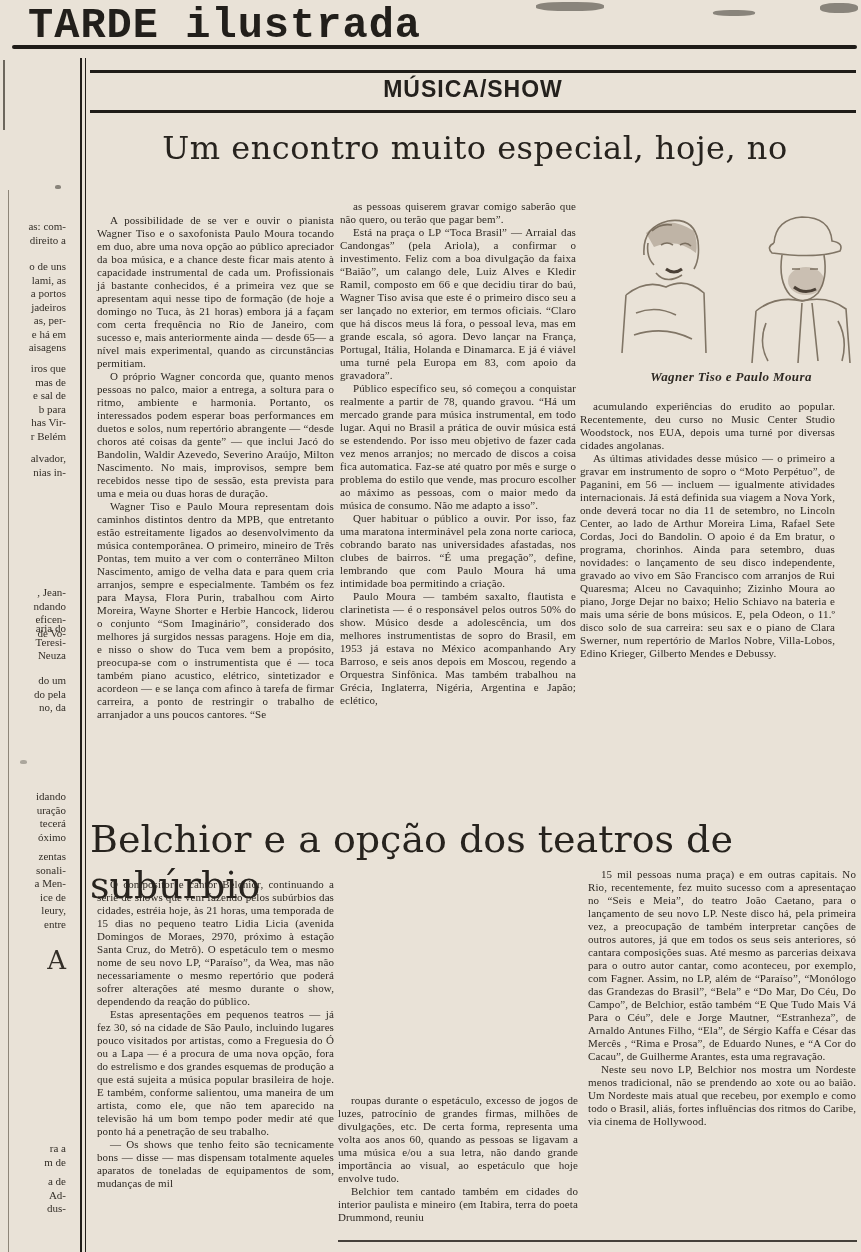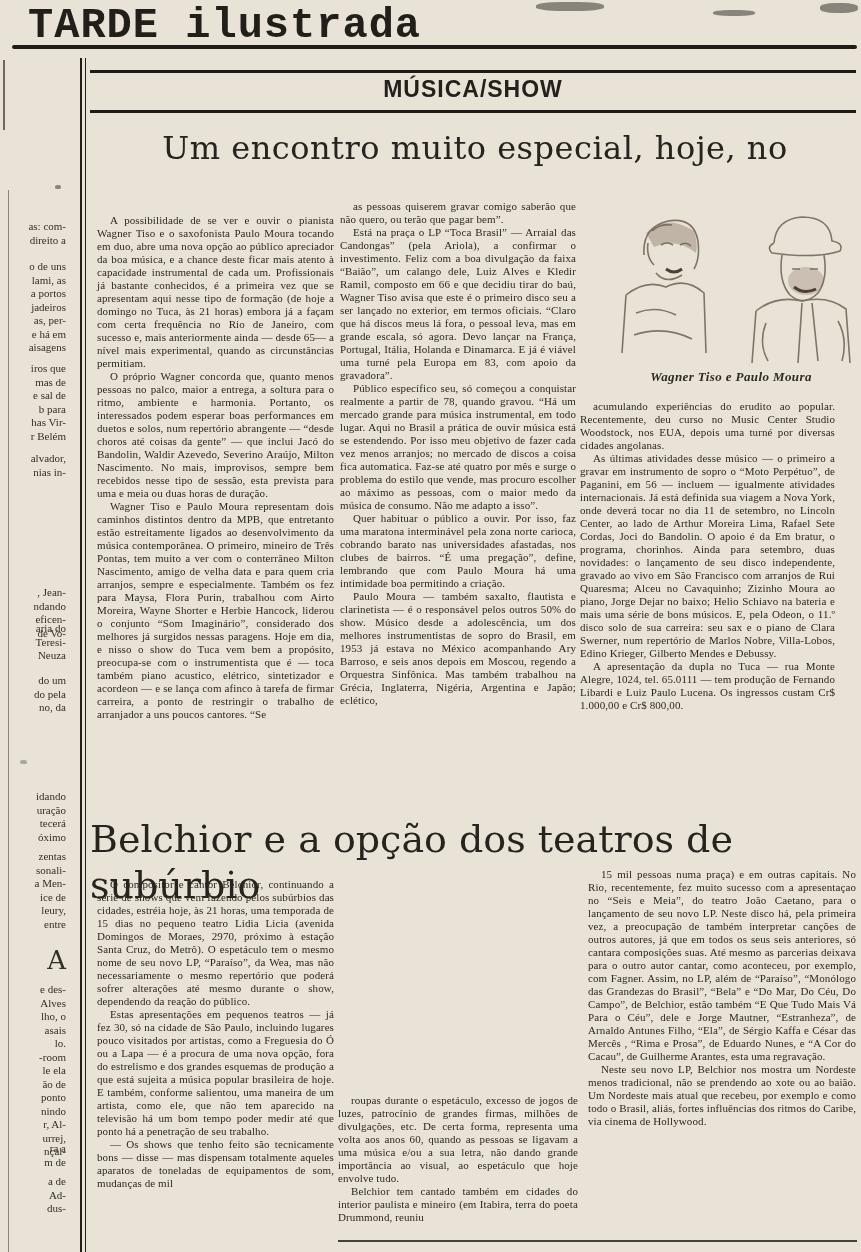--- a/index.html
+++ b/index.html
@@ -106,7 +106,6 @@
   <div class="col a1c3">
       <p>acumulando experiências do erudito ao popular. Recentemente, deu curso no Music Center Studio Woodstock, nos EUA, depois uma turné por diversas cidades angolanas.</p>
       <p>As últimas atividades desse músico — o primeiro a gravar em instrumento de sopro o “Moto Perpétuo”, de Paganini, em 56 — incluem — igualmente atividades internacionais. Já está definida sua viagem a Nova York, onde deverá tocar no dia 11 de setembro, no Lincoln Center, ao lado de Arthur Moreira Lima, Rafael Sete Cordas, Joci do Bandolin. O apoio é da Em bratur, o programa, chorinhos. Ainda para setembro, duas novidades: o lançamento de seu disco independente, gravado ao vivo em São Francisco com arranjos de Rui Quaresma; Alceu no Cavaquinho; Zizinho Moura ao piano, Jorge Dejar no baixo; Helio Schiavo na bateria e mais uma série de bons músicos. E, pela Odeon, o 11.º disco solo de sua carreira: seu sax e o piano de Clara Swerner, num repertório de Marlos Nobre, Villa-Lobos, Edino Krieger, Gilberto Mendes e Debussy.</p>
-      <p>A apresentação da dupla no Tuca — rua Monte Alegre, 1024, tel. 65.0111 — tem produção de Fernando Libardi e Luiz Paulo Lucena. Os ingressos custam Cr$ 1.000,00 e Cr$ 800,00.</p>
     </div>
 
   <figure class="photo-fig">

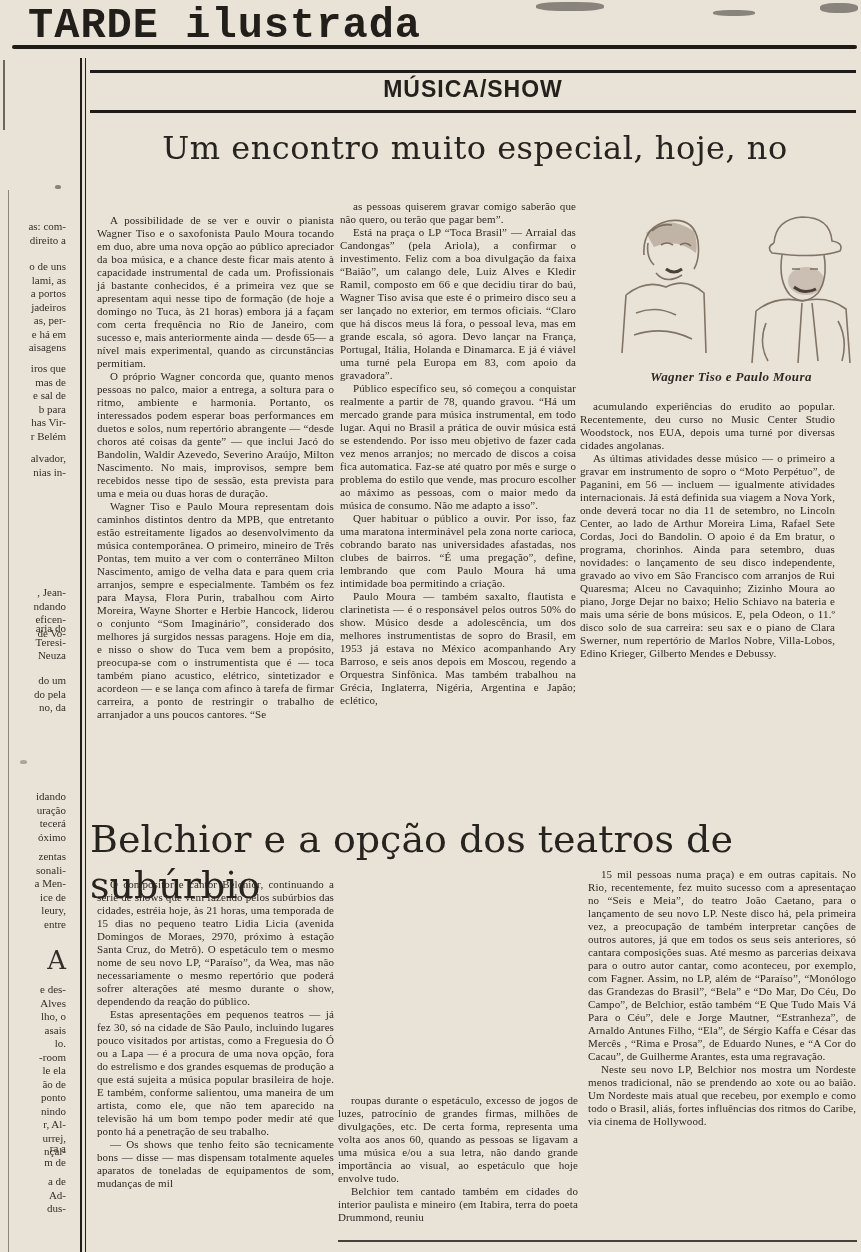--- a/index.html
+++ b/index.html
@@ -215,21 +215,6 @@
       <div class="margin-block big" style="top: 946px;">
         <div>A</div>
       </div>
-      <div class="margin-block" style="top: 983px;">
-        <div>e des-</div>
-        <div>Alves</div>
-        <div>lho, o</div>
-        <div>asais</div>
-        <div>lo.</div>
-        <div>-room</div>
-        <div>le ela</div>
-        <div>ão de</div>
-        <div>ponto</div>
-        <div>nindo</div>
-        <div>r, Al-</div>
-        <div>urrej,</div>
-        <div>nçal-</div>
-      </div>
       <div class="margin-block" style="top: 1142px;">
         <div>ra a</div>
         <div>m de</div>

